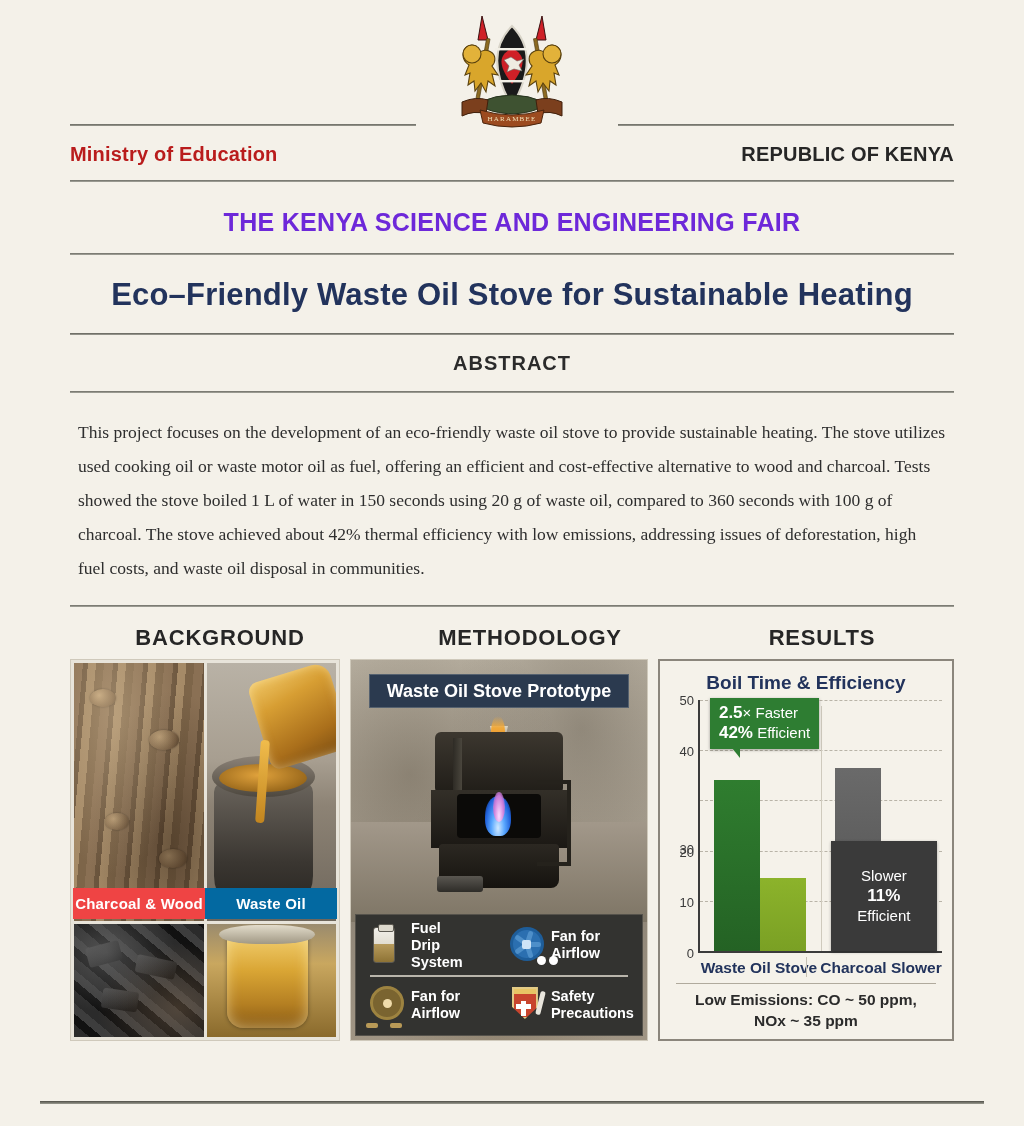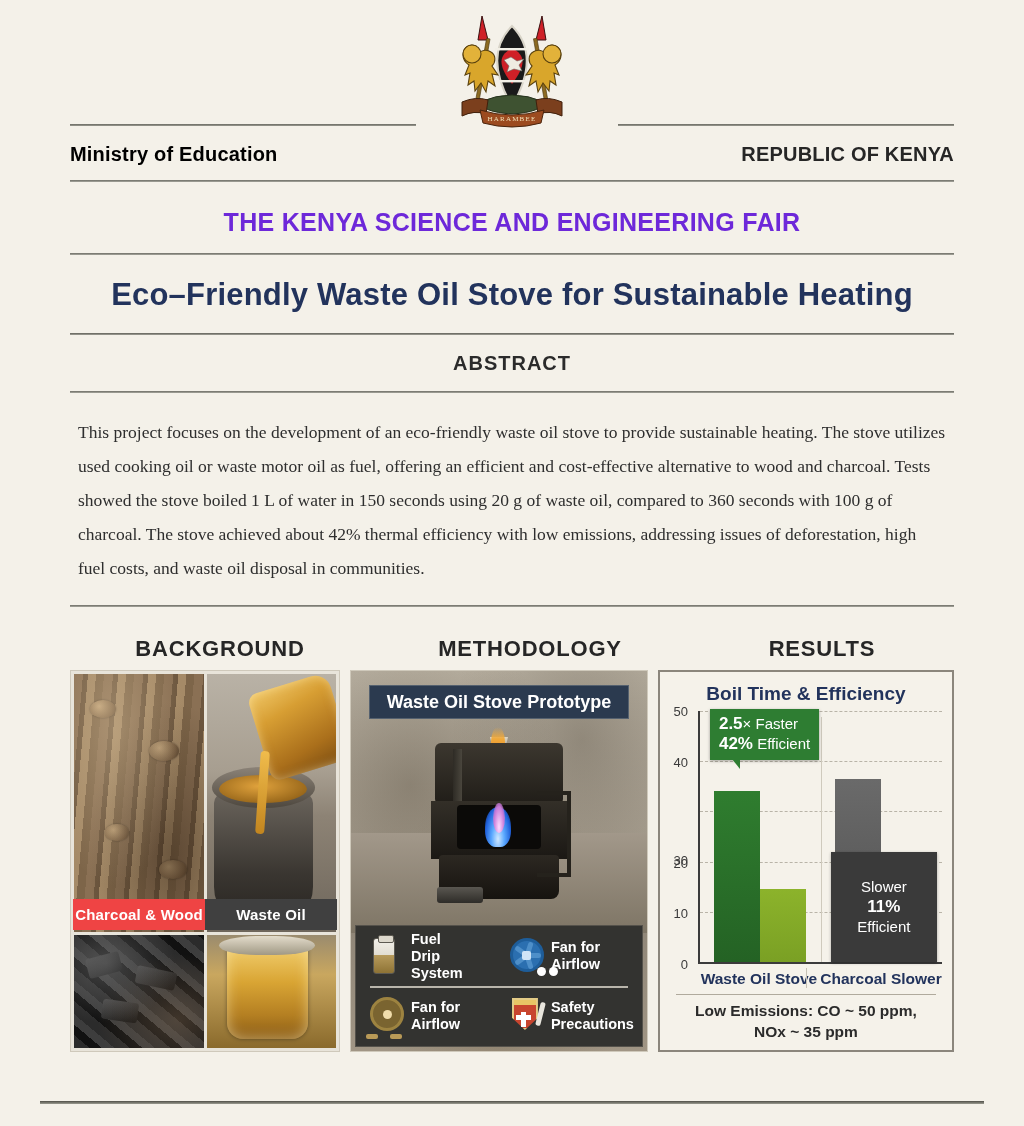--- a/index.html
+++ b/index.html
@@ -18,7 +18,7 @@
   .crest { width: 160px; height: 118px; position: relative; }
 
   .gov-row { position: relative; height: 52px; display: flex; align-items: center; }
-  .gov-left { font-size: 20px; font-weight: bold; color: #000000; letter-spacing: .2px; }
+  .gov-left { font-size: 20px; font-weight: bold; color: #b91c1c; letter-spacing: .2px; }
   .gov-right { font-size: 20px; font-weight: bold; color: #262626; margin-left: auto; letter-spacing: .2px; }
   .rule-left { position: absolute; left: 0; top: -4px; width: 346px; height: 2px; background: linear-gradient(#6b6b63,#9a9a90); }
   .rule-right { position: absolute; right: 0; top: -4px; width: 336px; height: 2px; background: linear-gradient(#6b6b63,#9a9a90); }

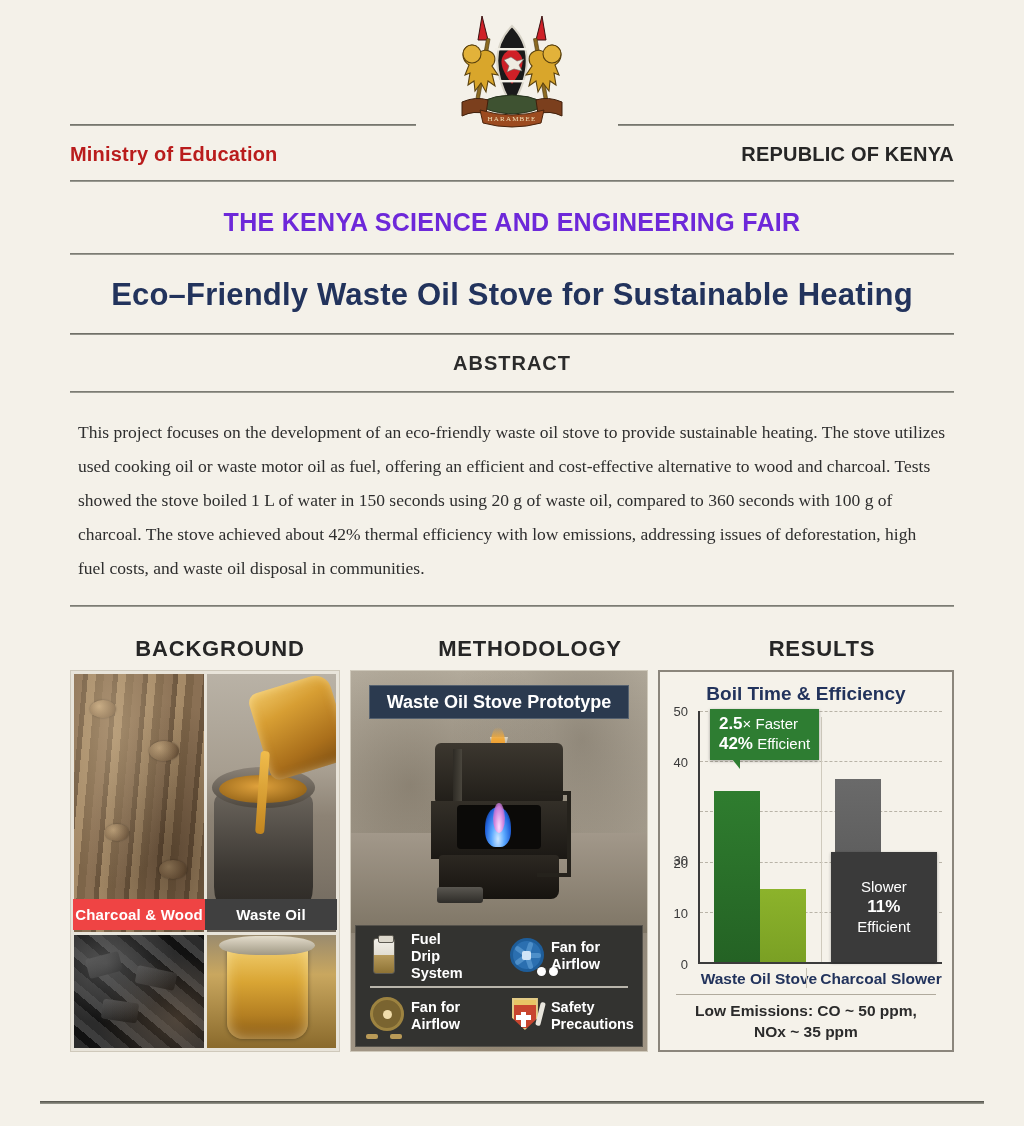--- a/index.html
+++ b/index.html
@@ -40,7 +40,7 @@
     color: #2e2e2e; text-align: left; }
 
   
-  .sections-head { display: flex; padding: 29px 0 8px; }
+  .sections-head { display: flex; padding: 18px 0 8px; }
   .sec-h { flex: 1; text-align: center; font-size: 22px; font-weight: bold; letter-spacing: .8px; color: #262626; }
   .sec-h.col1 { flex: 0 0 300px; }
   .sec-h.col2 { flex: 0 0 320px; }

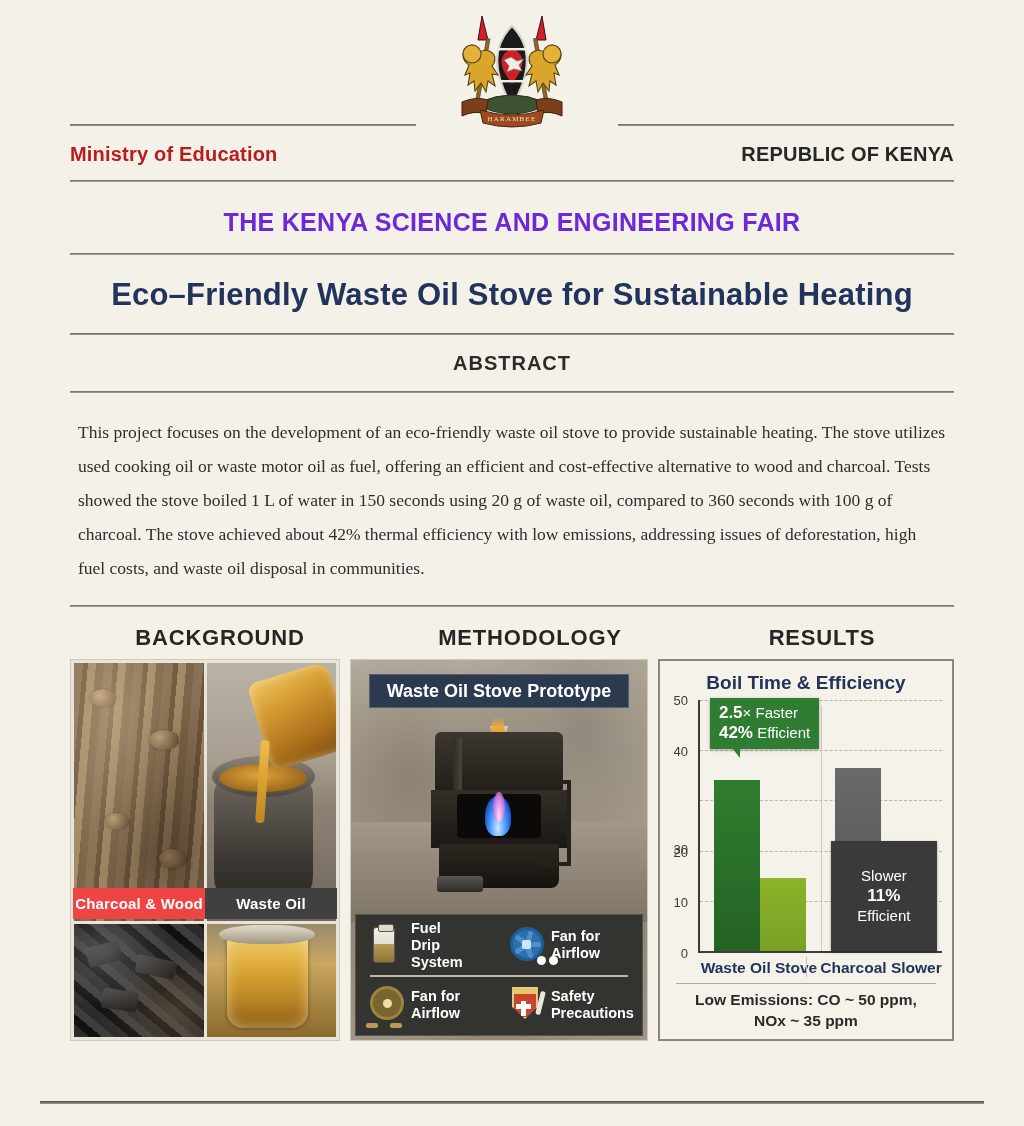--- a/index.html
+++ b/index.html
@@ -199,7 +199,7 @@
   .chart-title { text-align: center; font-size: 19px; font-weight: bold; color: #22335c; padding: 3px 0 6px; }
   .chart-area { flex: 1; display: flex; position: relative; }
   .y-axis { width: 28px; position: relative; }
-  .y-axis .t { position: absolute; right: 10px; transform: translateY(-50%);
+  .y-axis .t { position: absolute; right: 4px; transform: translateY(-50%);
     font-size: 13px; color: #3a3a3a; }
   .plot { flex: 1; position: relative; border-left: 2px solid #3b3b3b; border-bottom: 2px solid #3b3b3b; }
   .grid-l { position: absolute; left: 0; right: 0; border-top: 1px dashed #b9b4a8; }

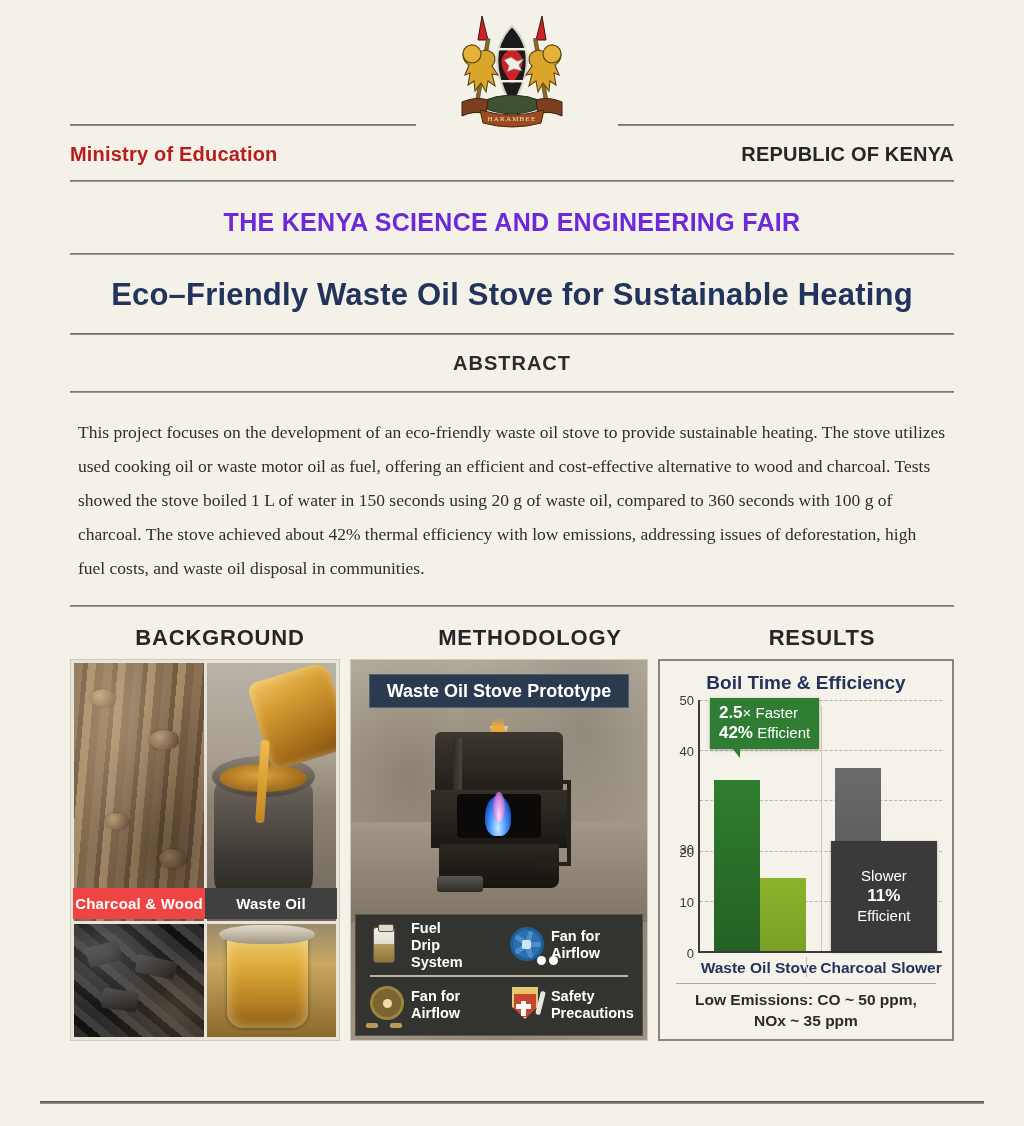--- a/index.html
+++ b/index.html
@@ -108,7 +108,7 @@
   .cap { flex: 1; display: flex; align-items: center; justify-content: center;
     font-size: 15px; font-weight: bold; color: #fff; letter-spacing: .2px; }
   .cap.dark { background: #ef4444; }
-  .cap.brown { background: #404040; }
+  .cap.brown { background: #0369a1; }
 
   
   .meth { width: 100%; height: 100%; position: relative; border: 1px solid #cfc9bb;

